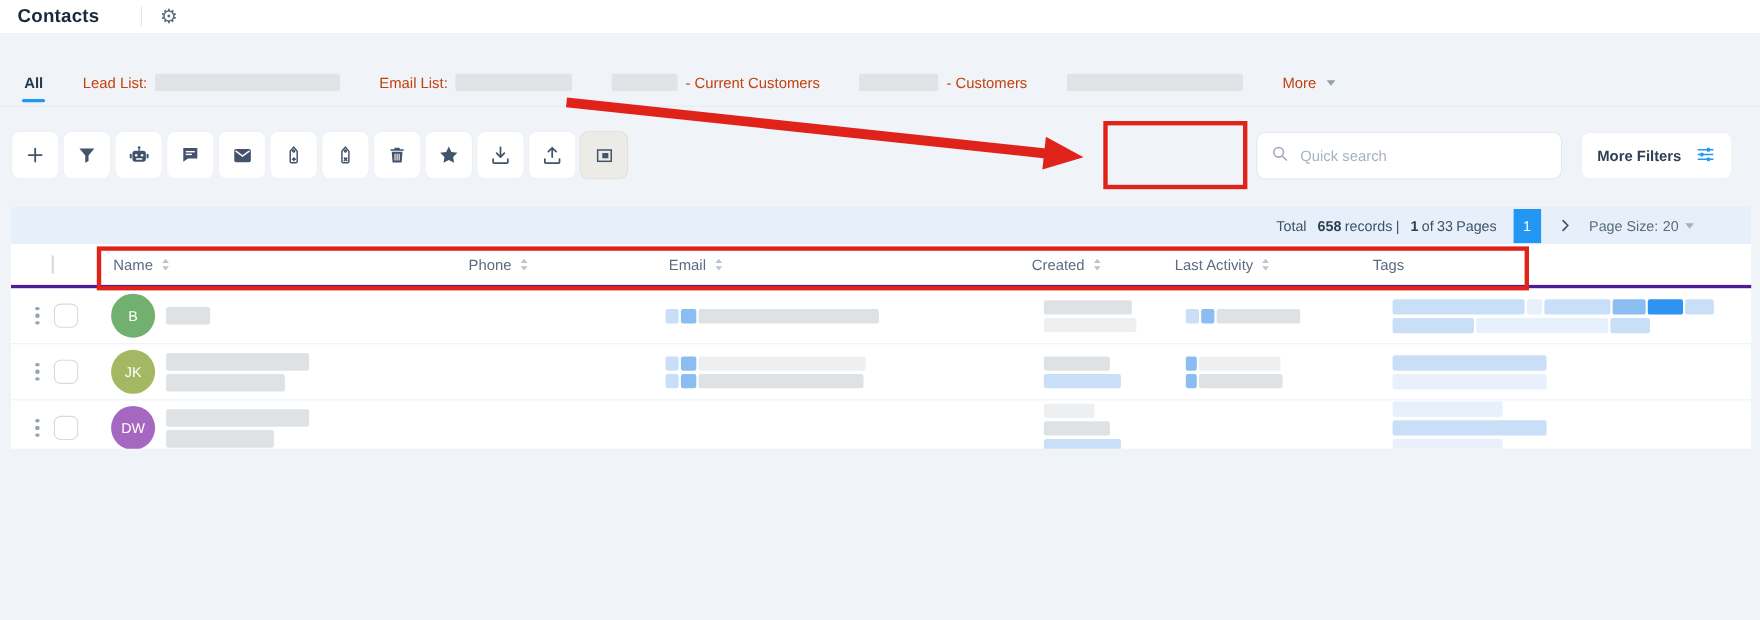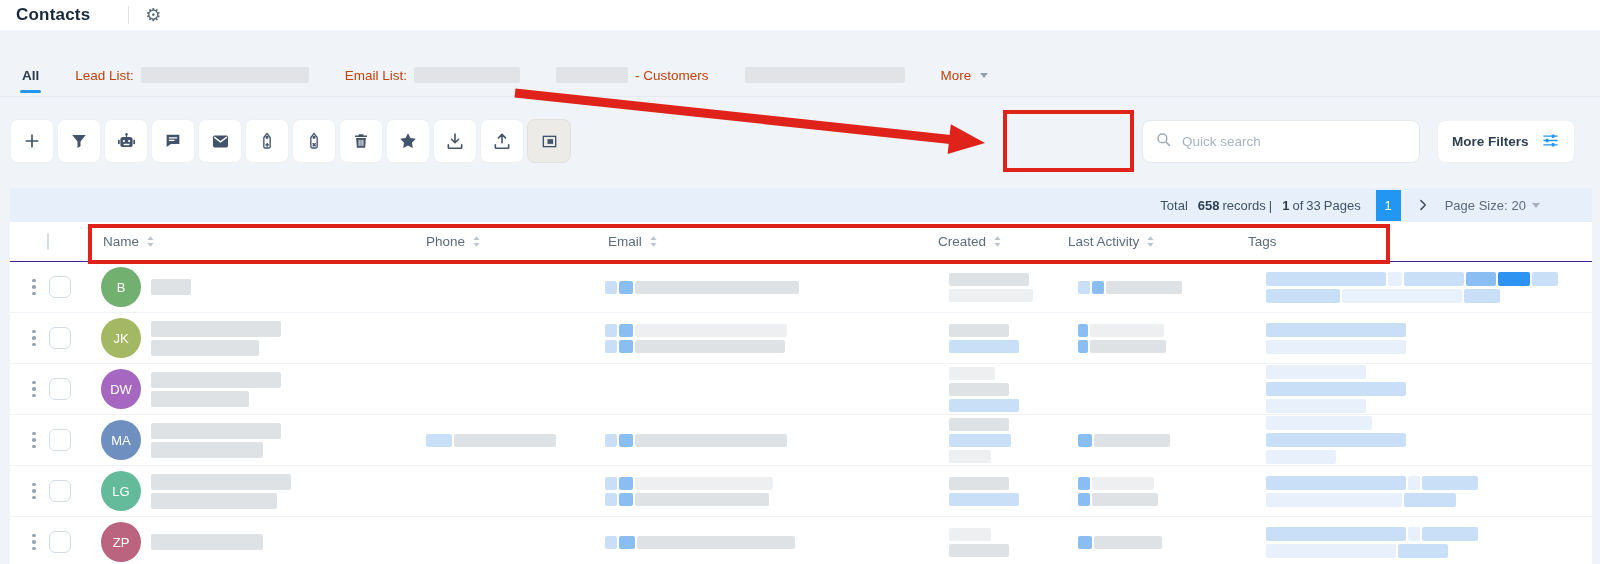--- a/index.html
+++ b/index.html
@@ -5,7 +5,7 @@
   * { box-sizing: border-box; margin: 0; padding: 0; }
   html,body { width:1600px; height:564px; }
   body { font-family:"Liberation Sans", sans-serif; background:#f0f4f8; overflow:hidden; position:relative; }
-  .screen { position:relative; width:1600px; height:564px; overflow:hidden; background:#f0f4f8; }
+  .screen { position:relative; width:1600px; height:408px; overflow:hidden; background:#f0f4f8; }
 
   
   .topnav { position:absolute; top:0; left:0; right:0; height:30px; background:#fff; display:flex; align-items:center; padding-left:16px; z-index:5; }

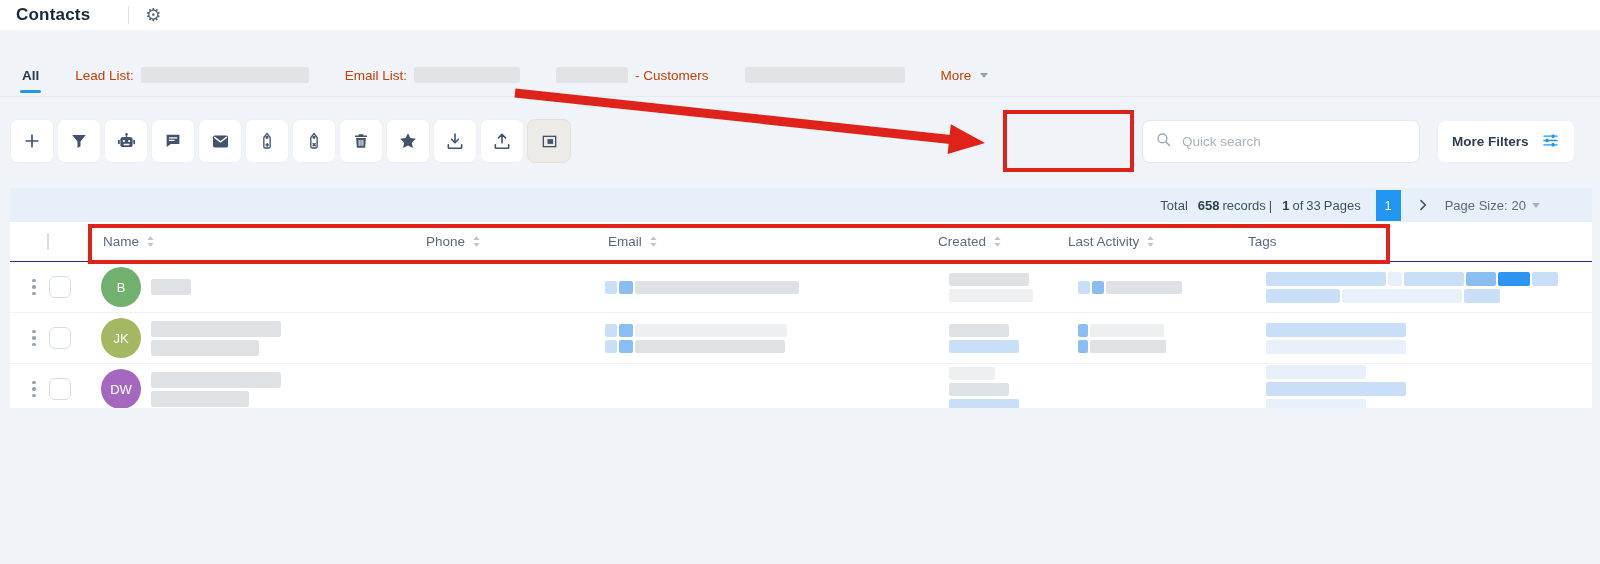--- a/index.html
+++ b/index.html
@@ -106,6 +106,10 @@
         <span class="lb-blur" style="width: 106px;"></span>
       </div>
       <div class="lb-item">
+        <span class="lb-blur" style="width: 60px;"></span>
+        <span>- Current Customers</span>
+      </div>
+      <div class="lb-item">
         <span class="lb-blur" style="width: 72px;"></span>
         <span>- Customers</span>
       </div>

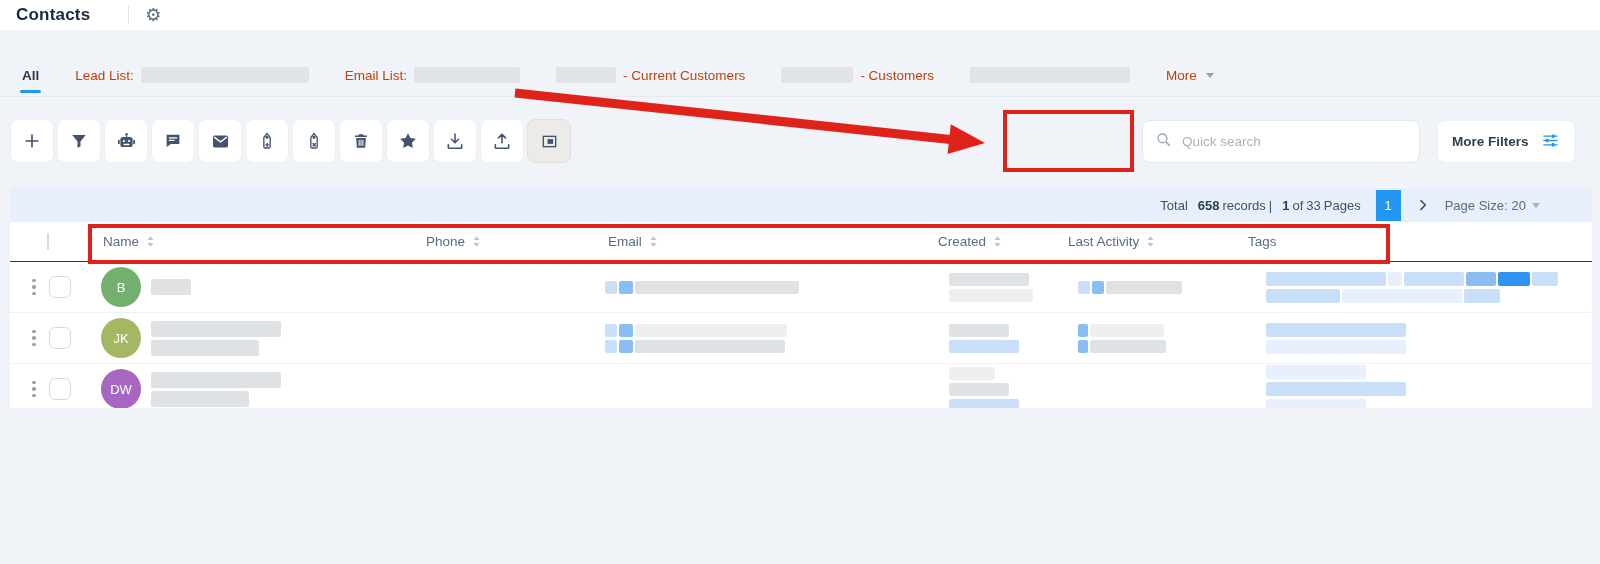--- a/index.html
+++ b/index.html
@@ -47,7 +47,7 @@
   .pagesize .caret-down { border-top-color:#a5b1bc; }
 
   .grid { display:grid; grid-template-columns:78px 330px 182px 330px 130px 180px 1fr; align-items:center; }
-  .thead { height:40px; border-bottom:1px solid #4c1d95; font-size:13.5px; color:#5b6c7e; }
+  .thead { height:40px; border-bottom:3px solid #4c1d95; font-size:13.5px; color:#5b6c7e; }
   .th { display:flex; align-items:center; gap:6px; padding-left:8px; }
   .th.first { padding-left:15px; }
   .hd-ctrl { padding-left:37px; }

